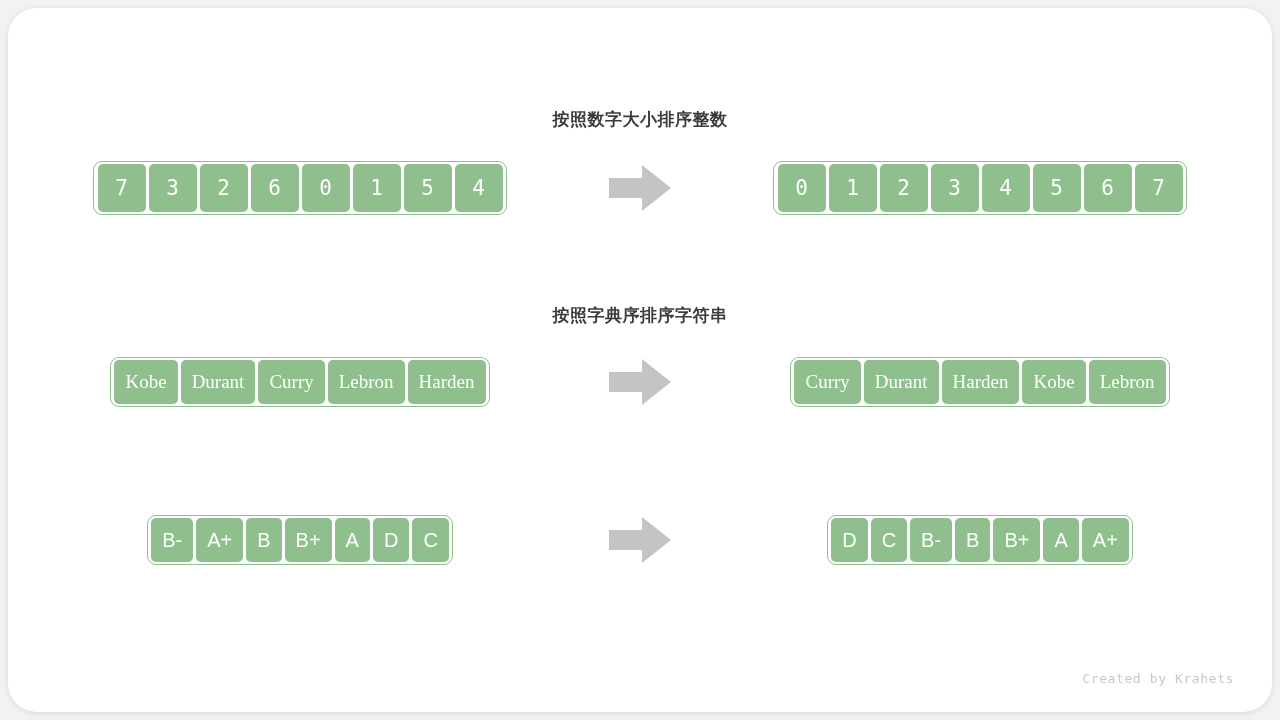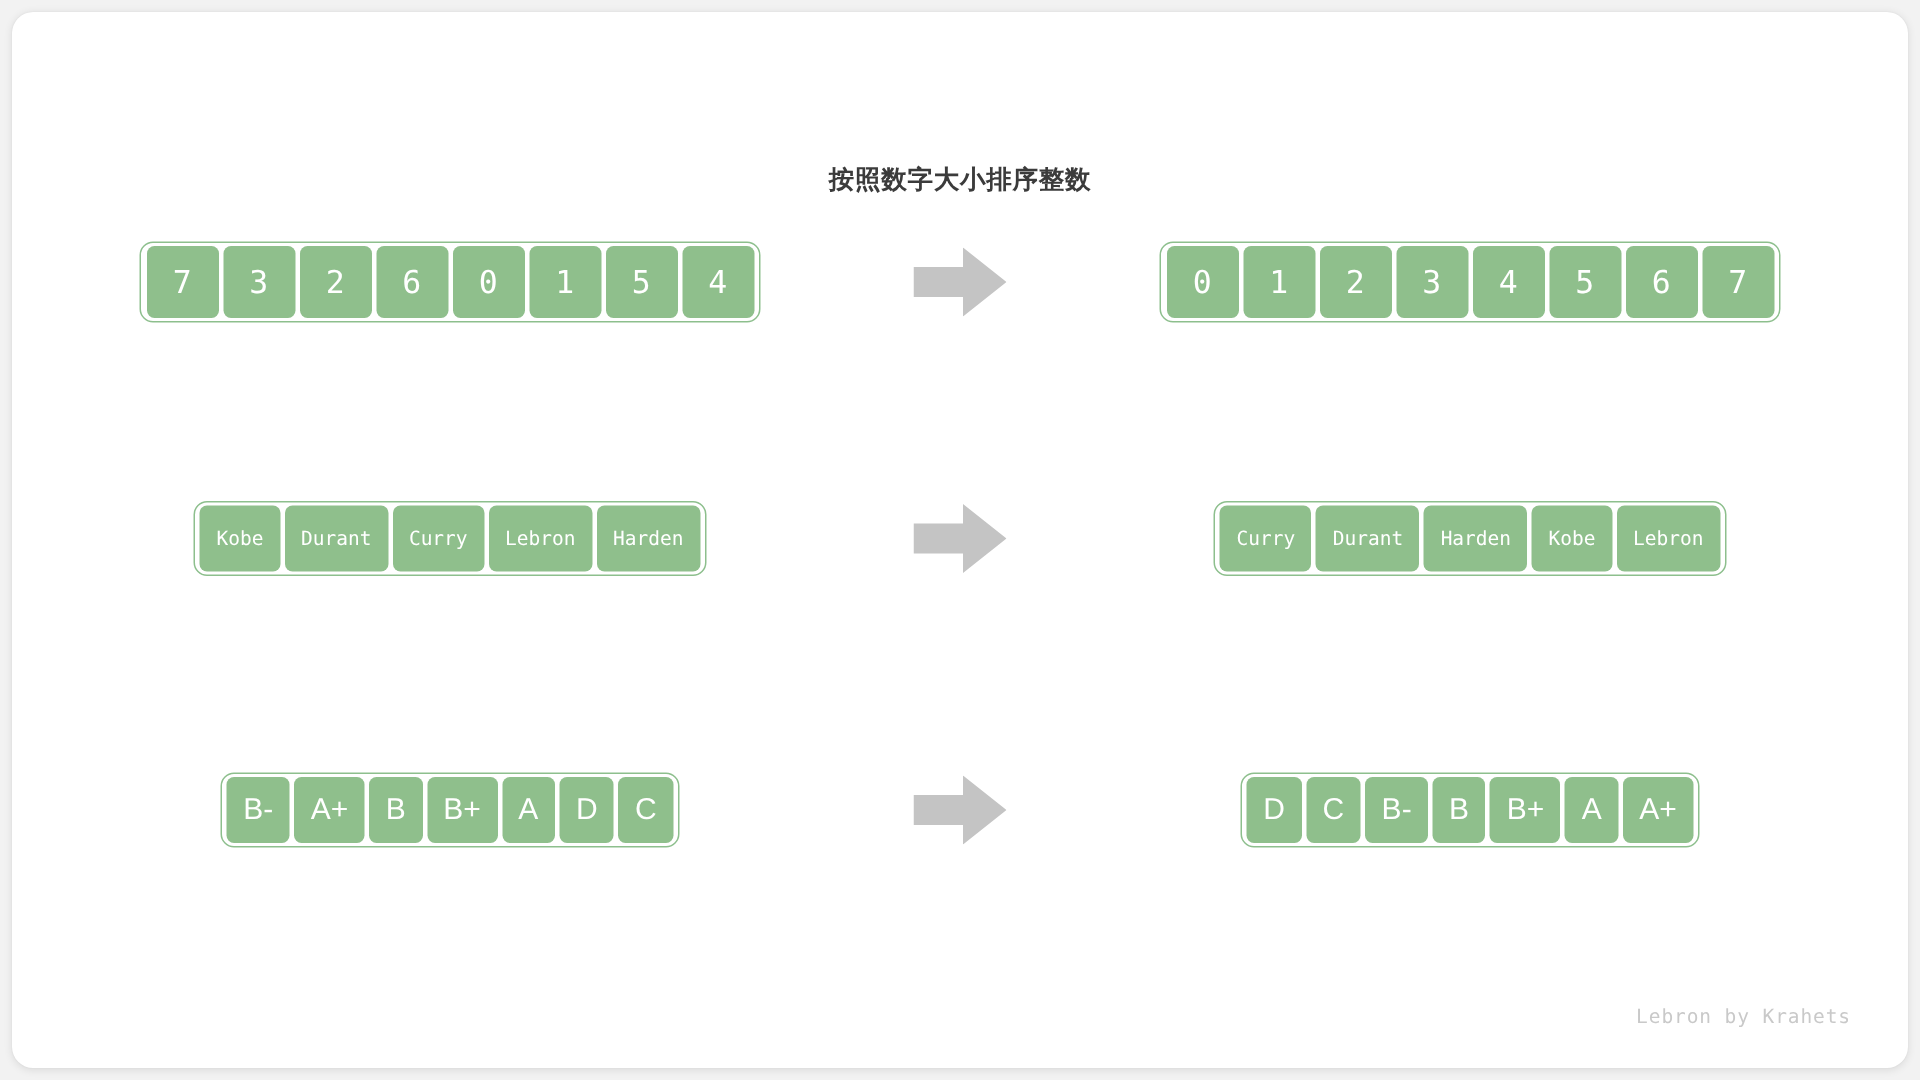--- a/index.html
+++ b/index.html
@@ -24,7 +24,7 @@
     width: 1264px;
     height: 704px;
     background: #ffffff;
-    border-radius: 14px;
+    border-radius: 28px;
     box-shadow: 0 1px 6px rgba(0,0,0,0.10), 0 0 1px rgba(0,0,0,0.08);
     overflow: hidden;
   }

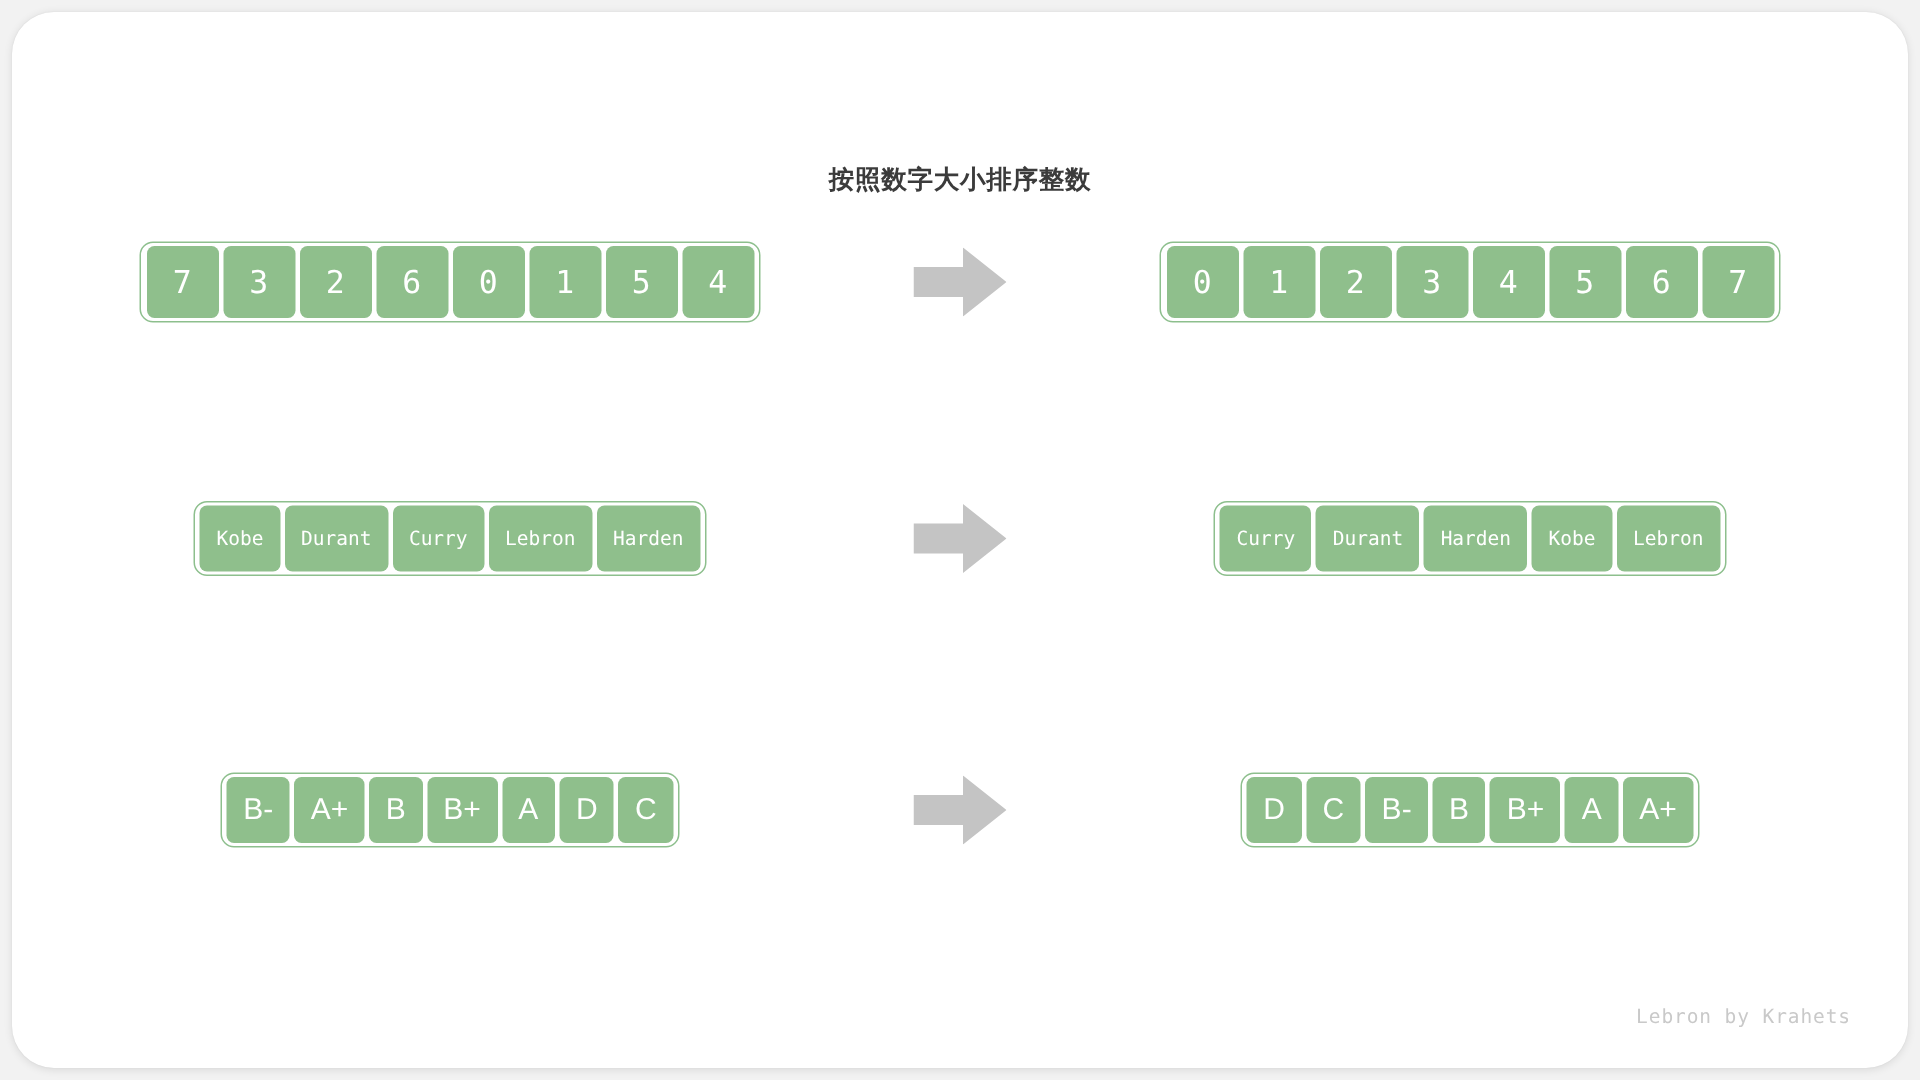--- a/index.html
+++ b/index.html
@@ -163,6 +163,7 @@
     </div>
 
     <div class="block" style="top:296px;">
+      <div class="block-title">按照字典序排序字符串</div>
       <div class="row" style="margin-top:30px;">
         <div class="side left">
           <div class="array str" id="arr-1-before">

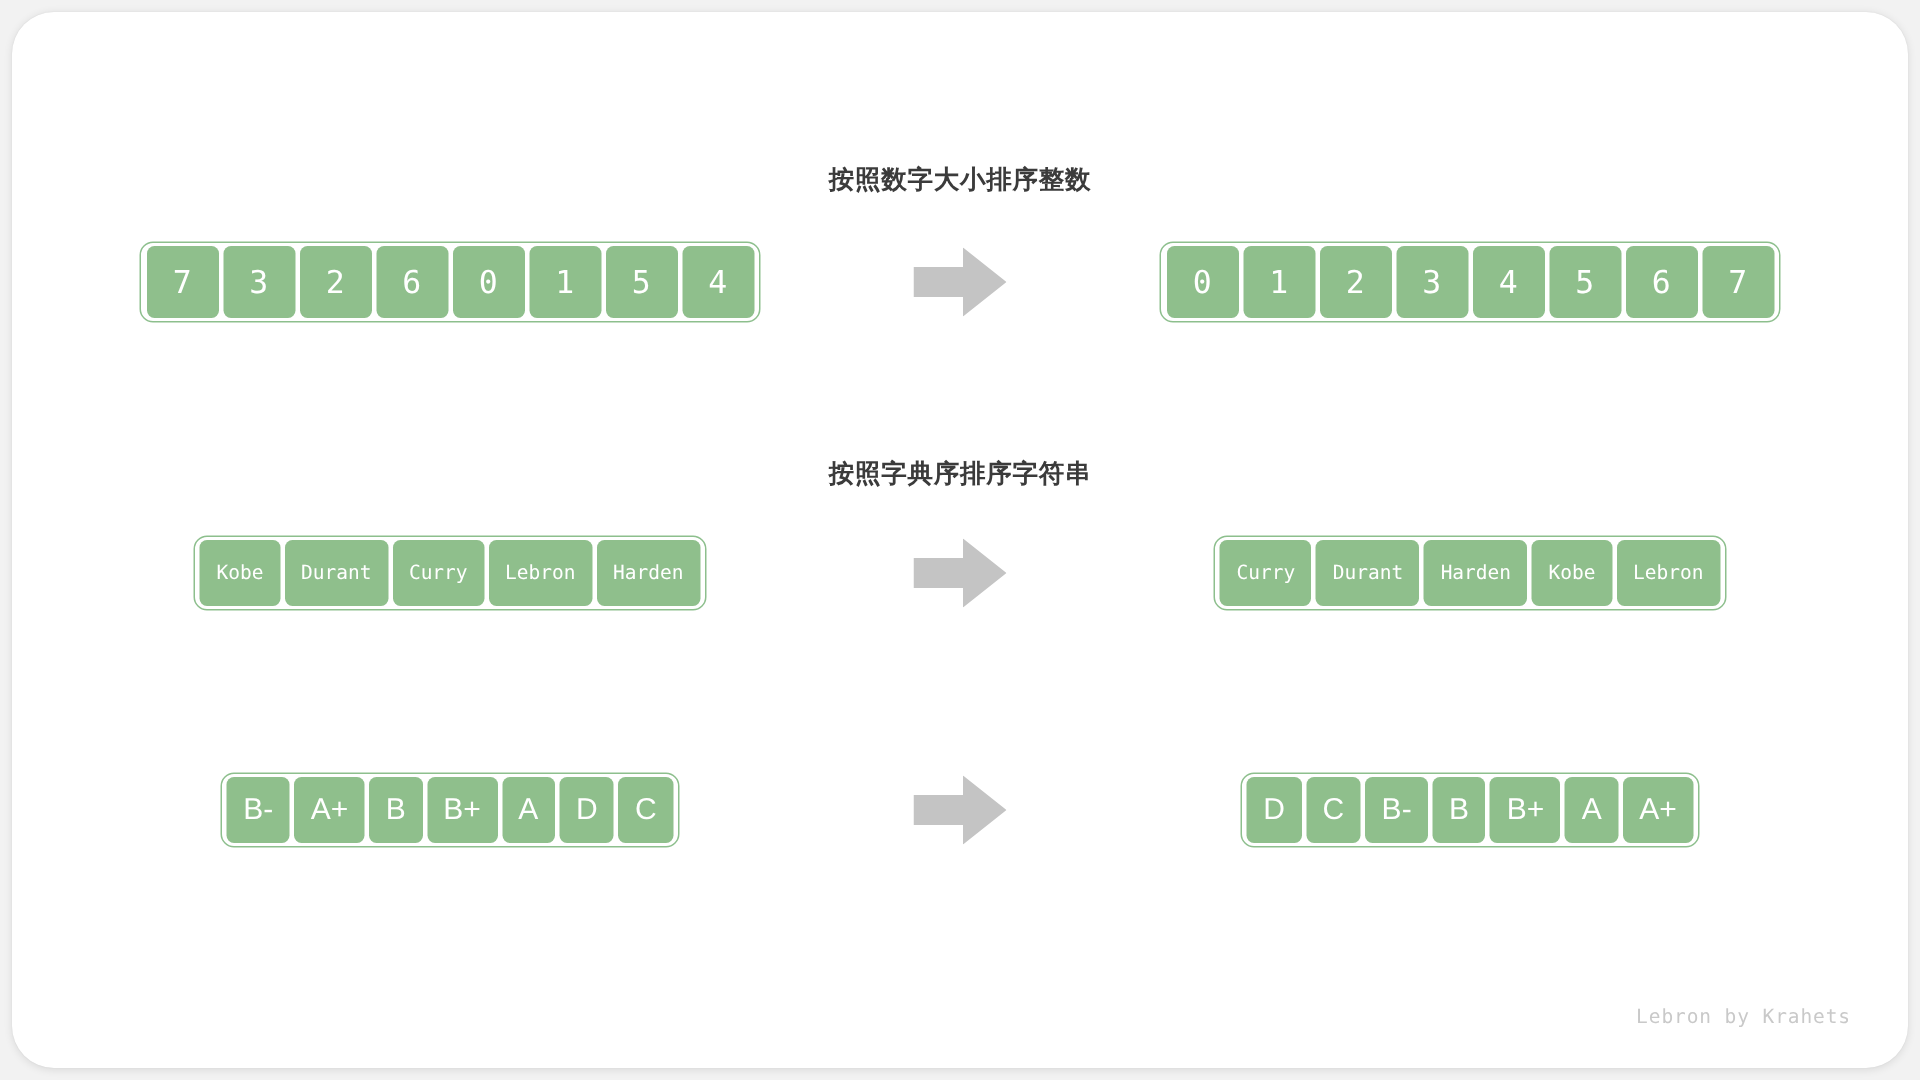--- a/index.html
+++ b/index.html
@@ -88,8 +88,9 @@
   
   .str .cell {
     height: 44px;
-    font-size: 13px;
+    font-size: 19px;
     padding: 0 11px;
+    font-family: Liberation Serif, serif;
   }
   
   .grade .cell {

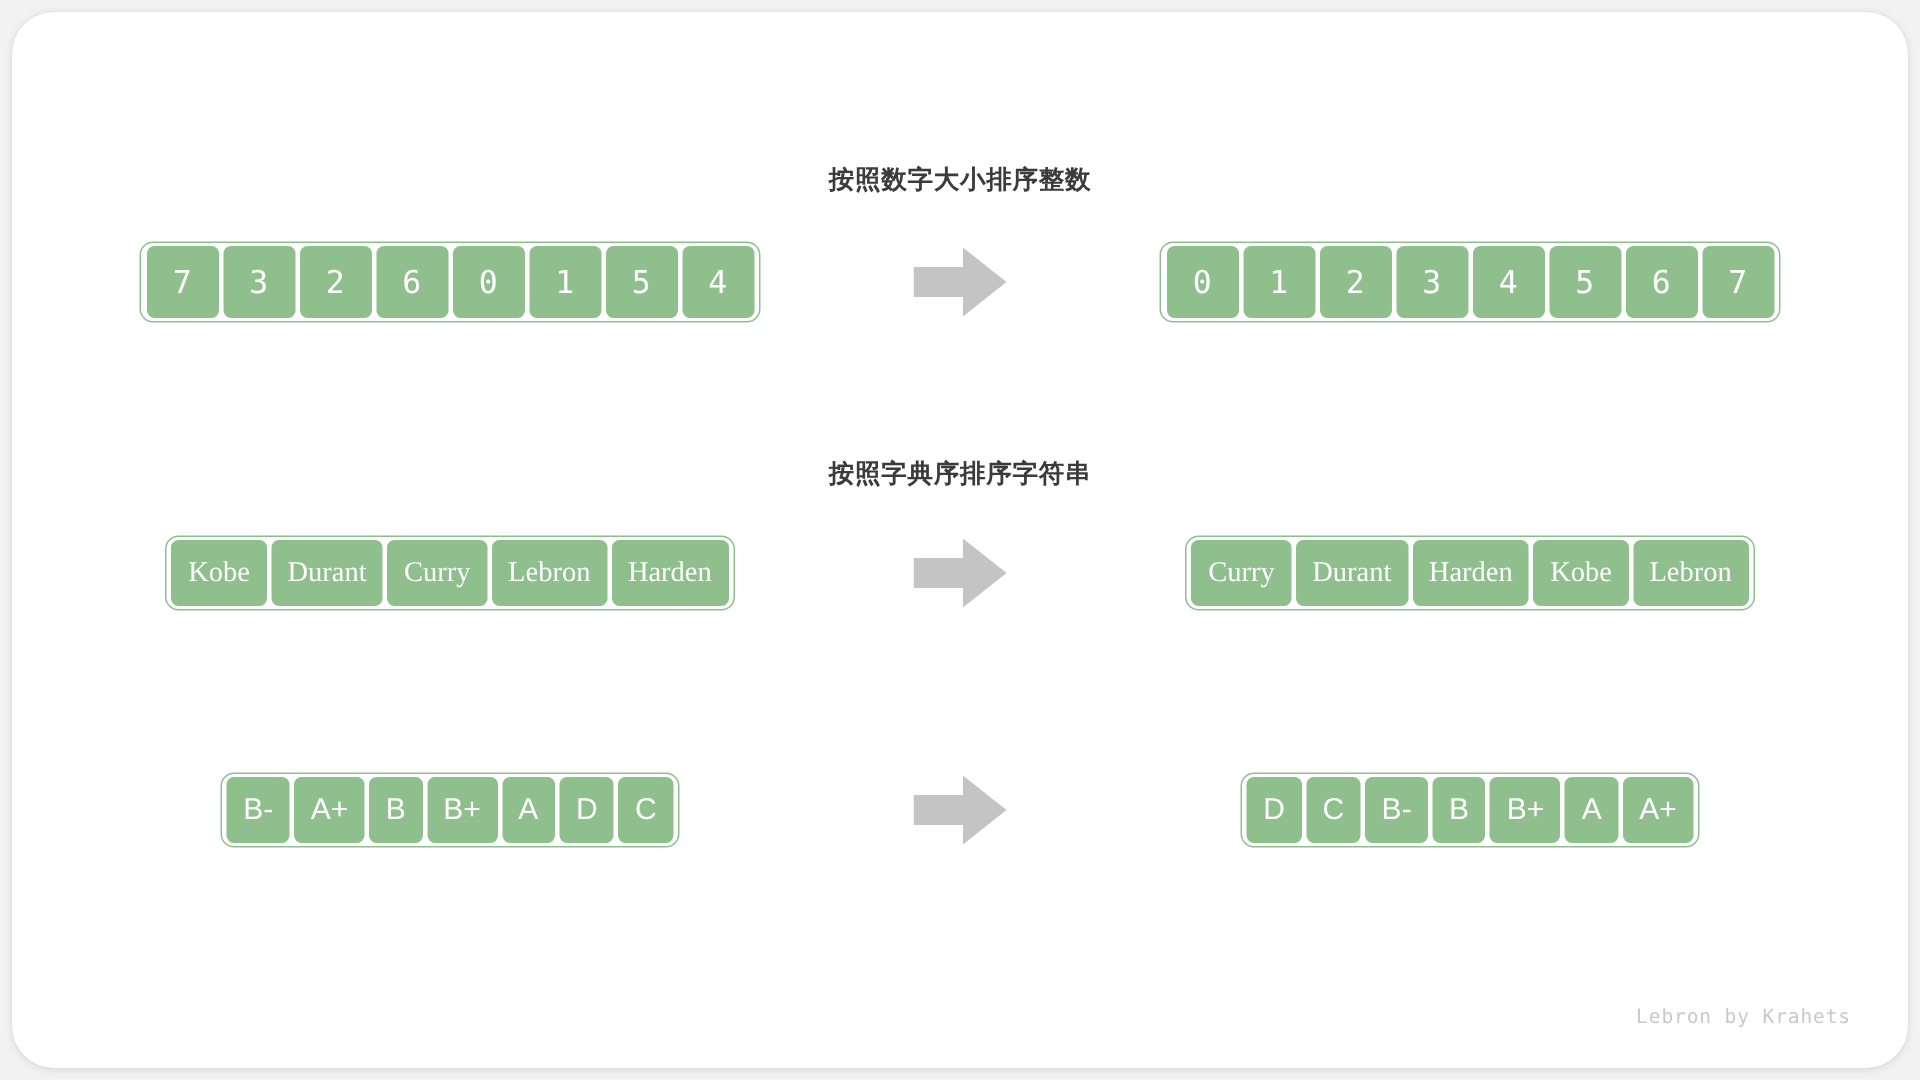--- a/index.html
+++ b/index.html
@@ -224,7 +224,7 @@
       </div>
     </div>
 
-    <div class="footer">Lebron by Krahets</div>
+    <div class="footer">Created by Krahets</div>
   </div>
 </div>
 

